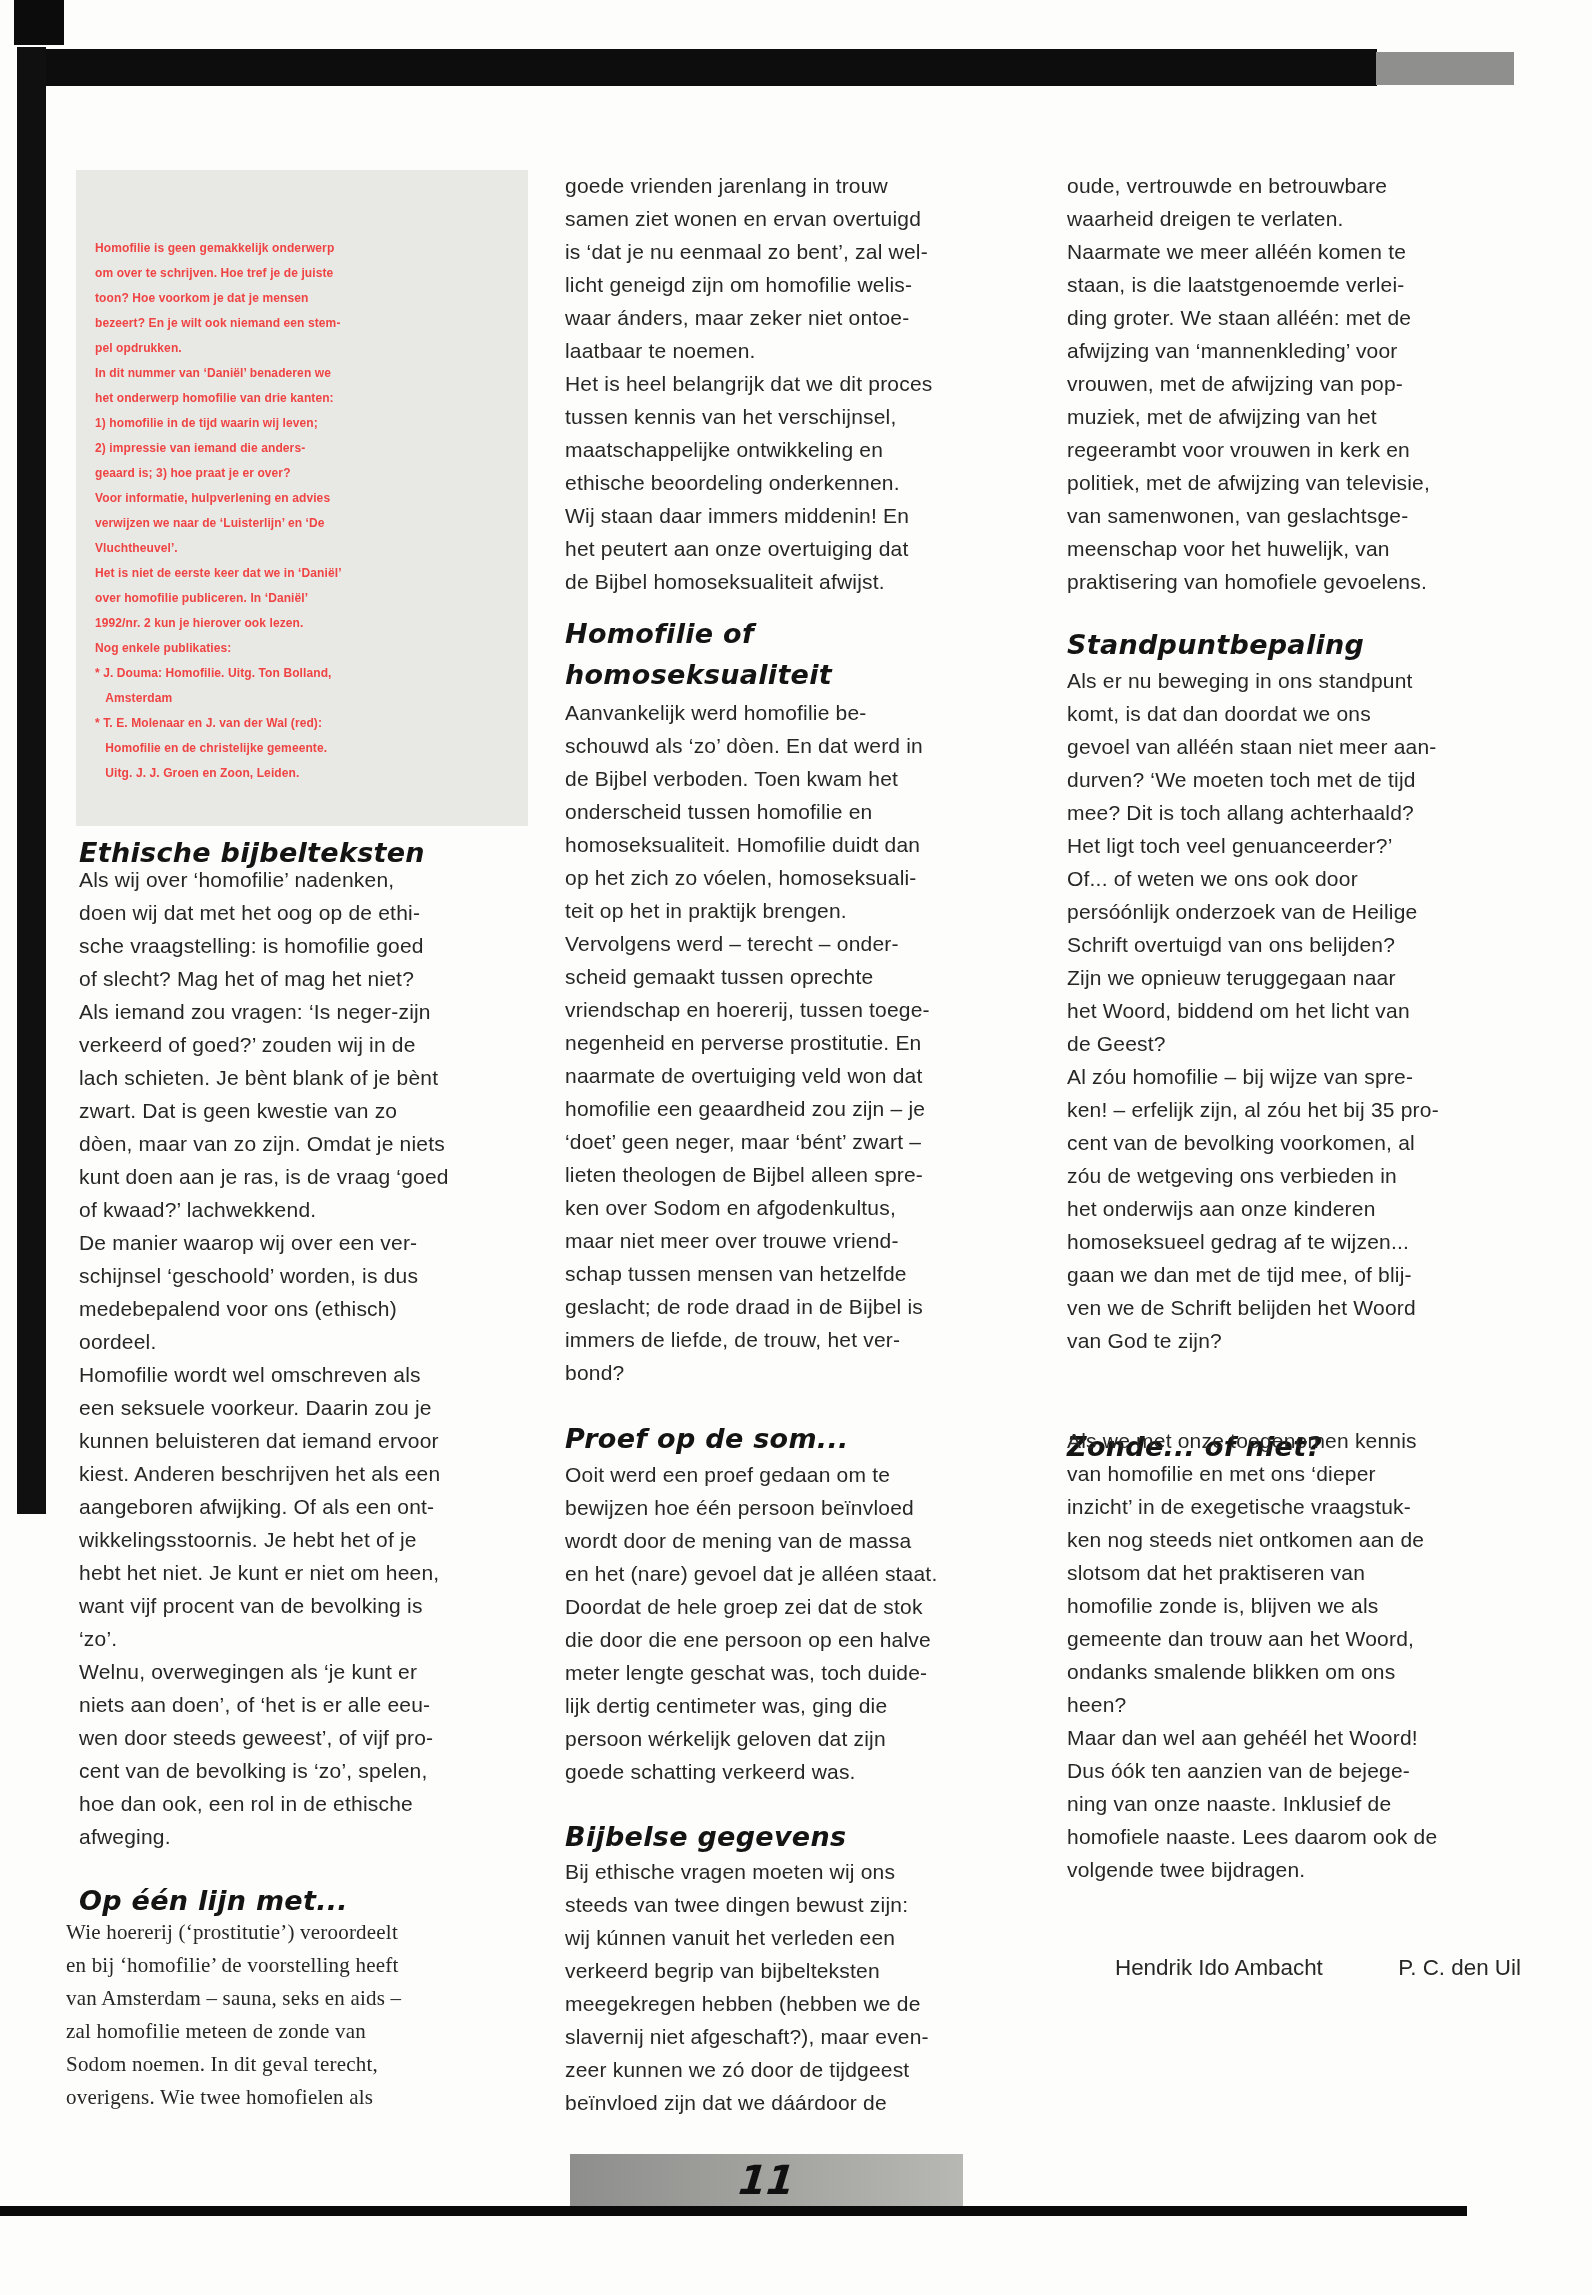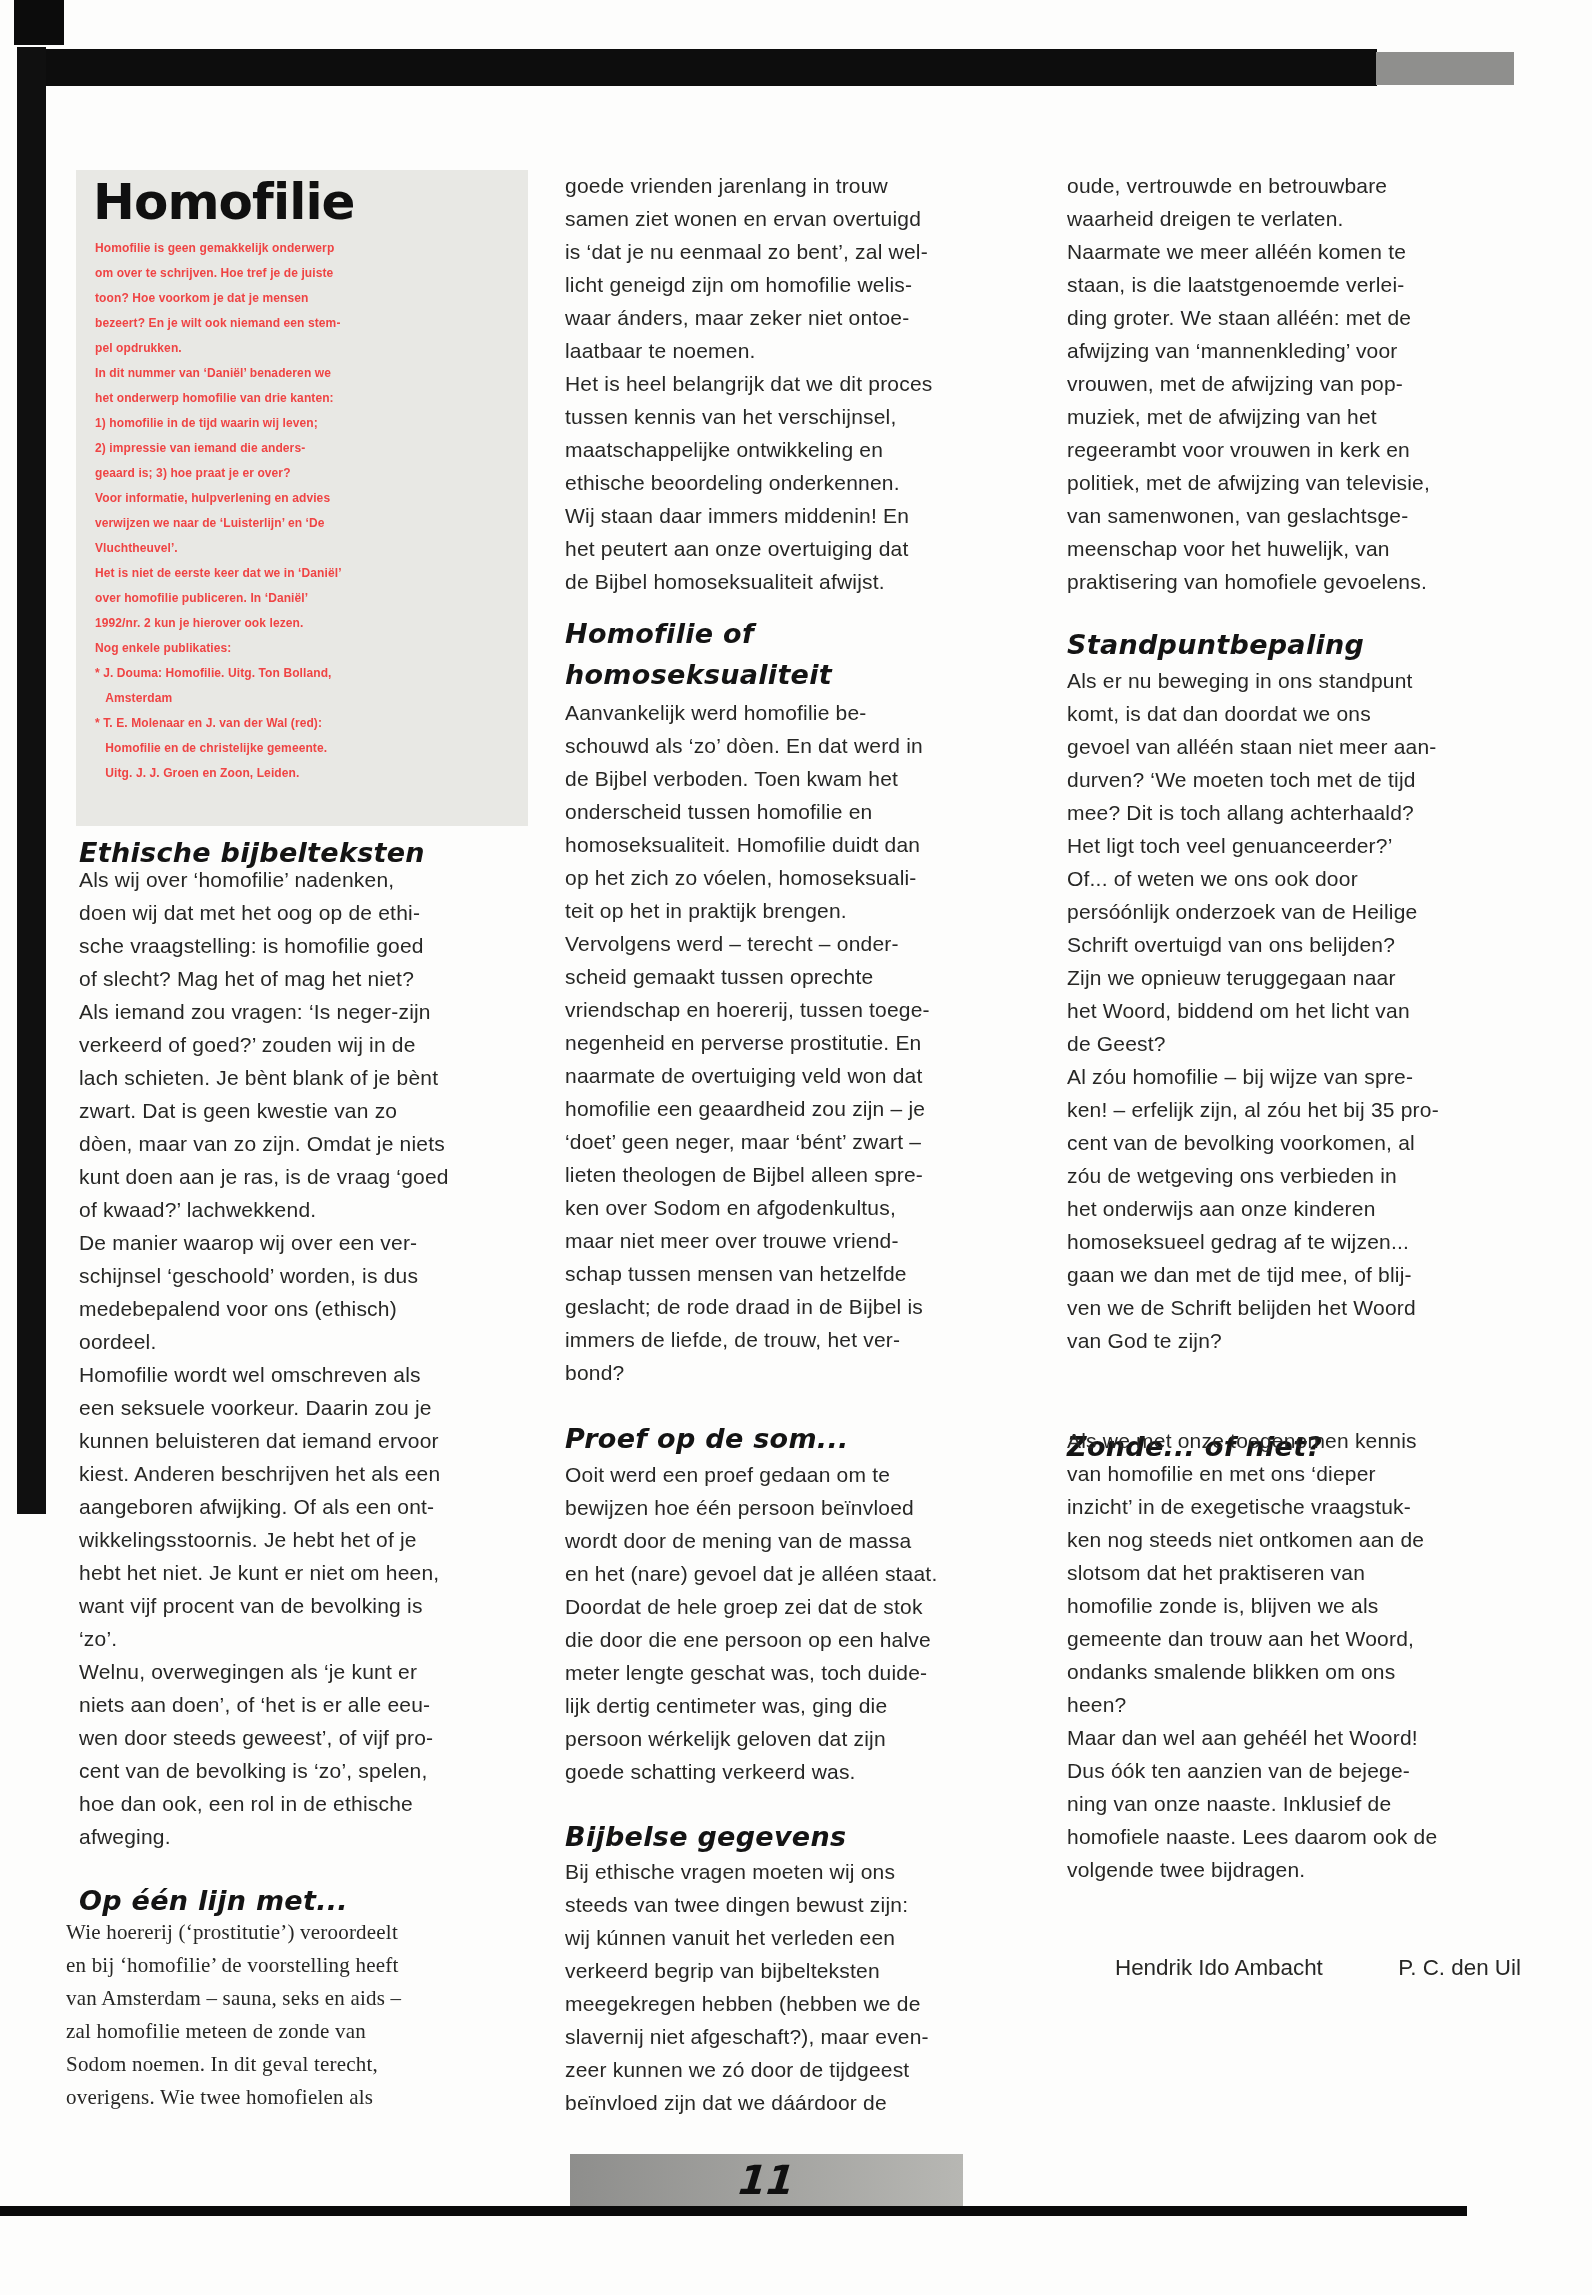--- a/index.html
+++ b/index.html
@@ -79,7 +79,6 @@
   <div class="left-bar"></div>
 
   <div class="intro-box"></div>
-  <div class="intro-title">Homofilie</div>
   <div class="intro-body">Homofilie is geen gemakkelijk onderwerp
 om over te schrijven. Hoe tref je de juiste
 toon? Hoe voorkom je dat je mensen

